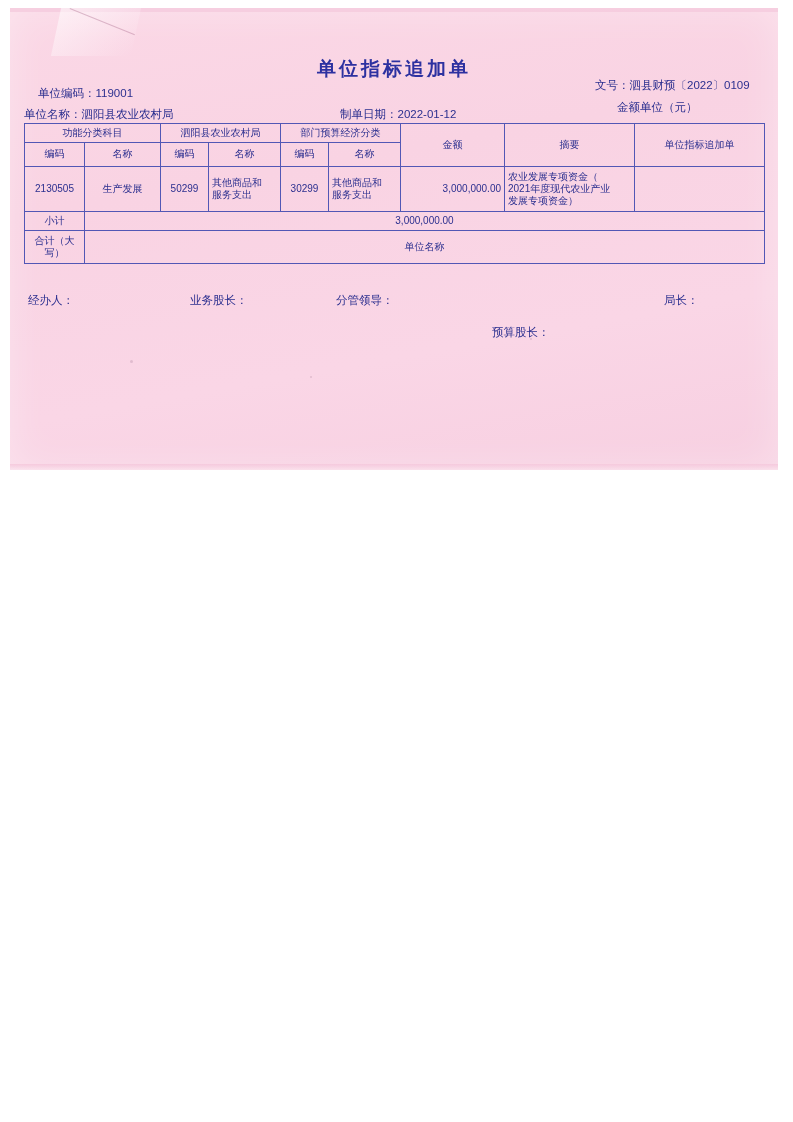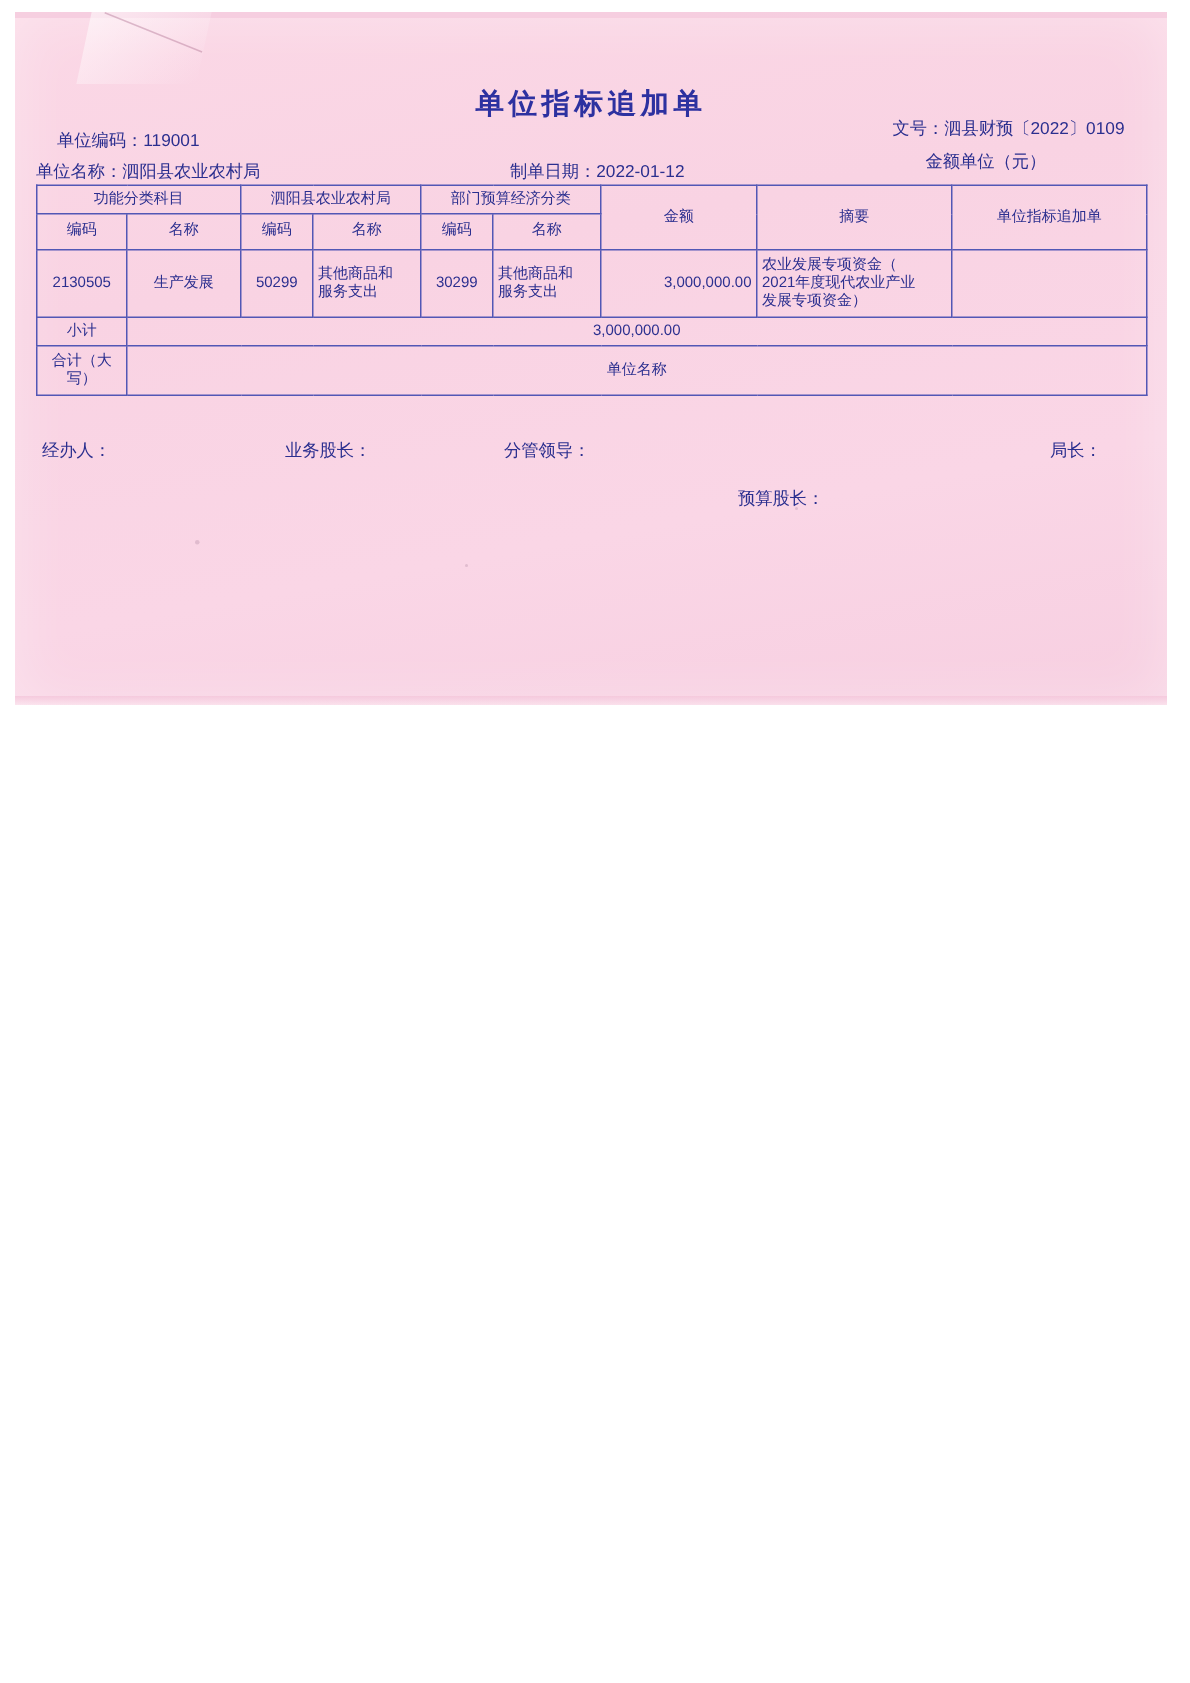--- a/index.html
+++ b/index.html
@@ -136,7 +136,7 @@
   .s2 { left: 166px; }
   .s3 { left: 312px; }
   .s4 { left: 468px; margin-top: 32px; }
-  .s5 { left: 676px; }
+  .s5 { left: 640px; }
 
   
   .speck {

